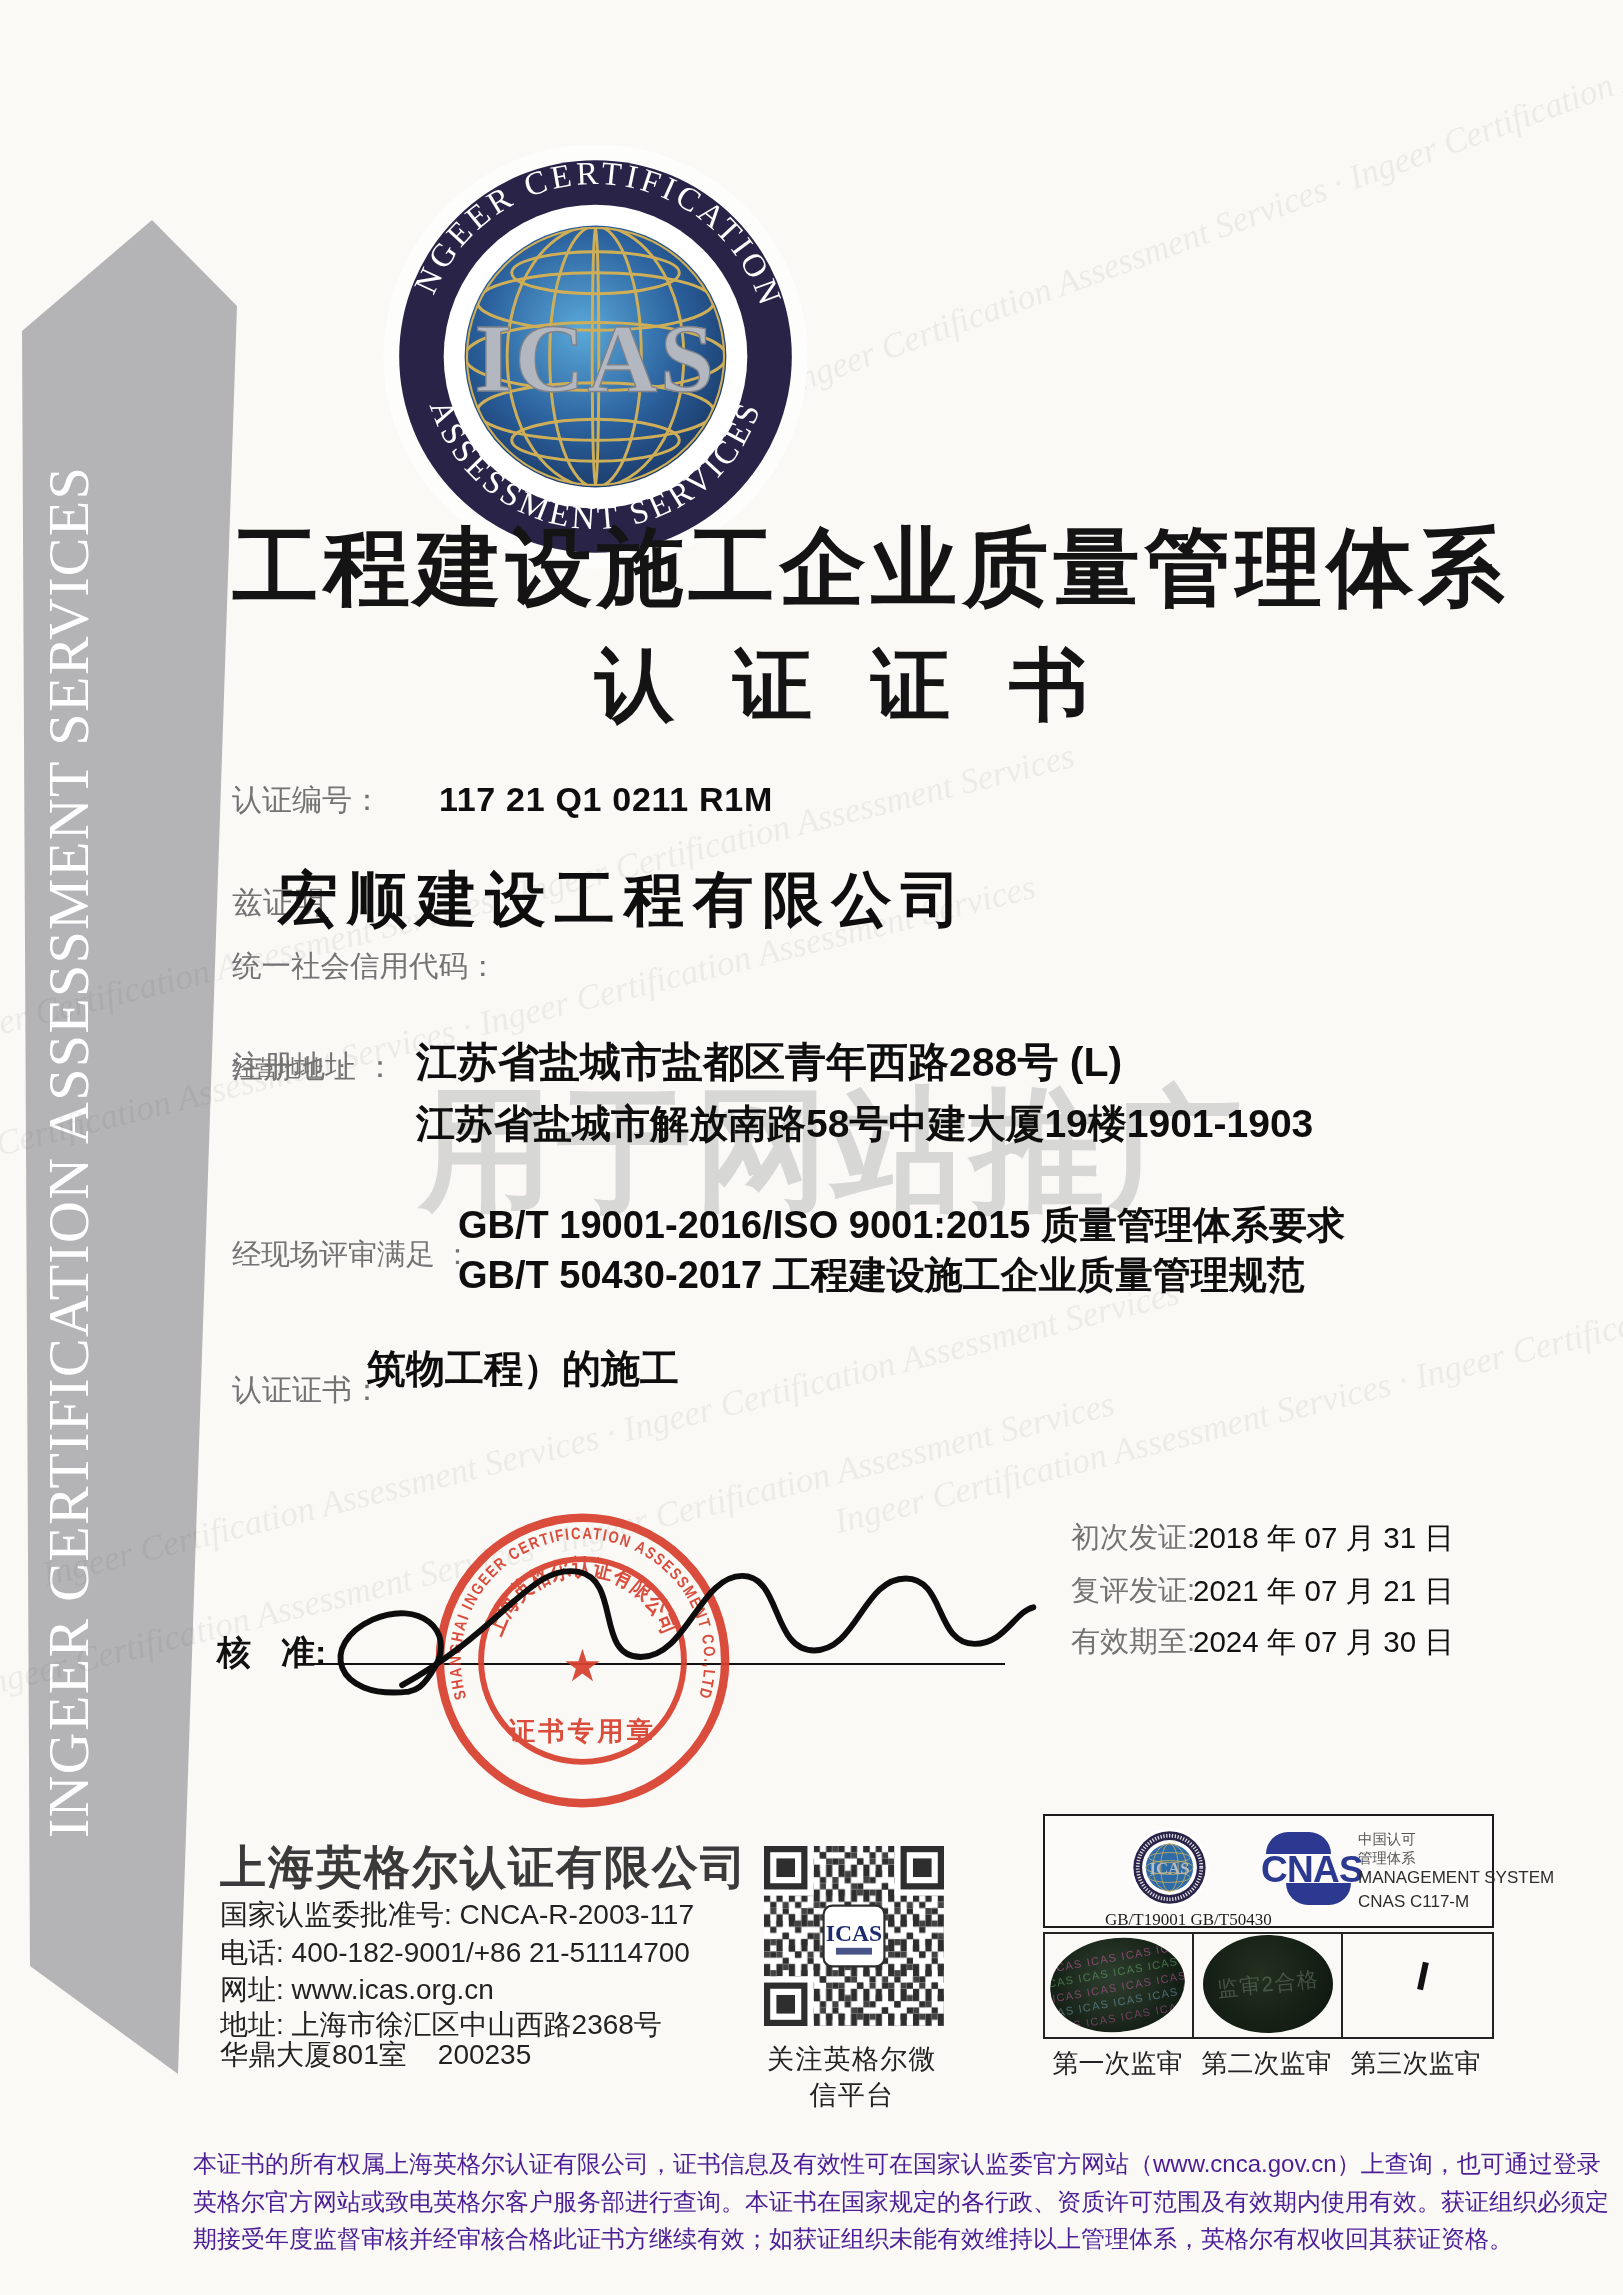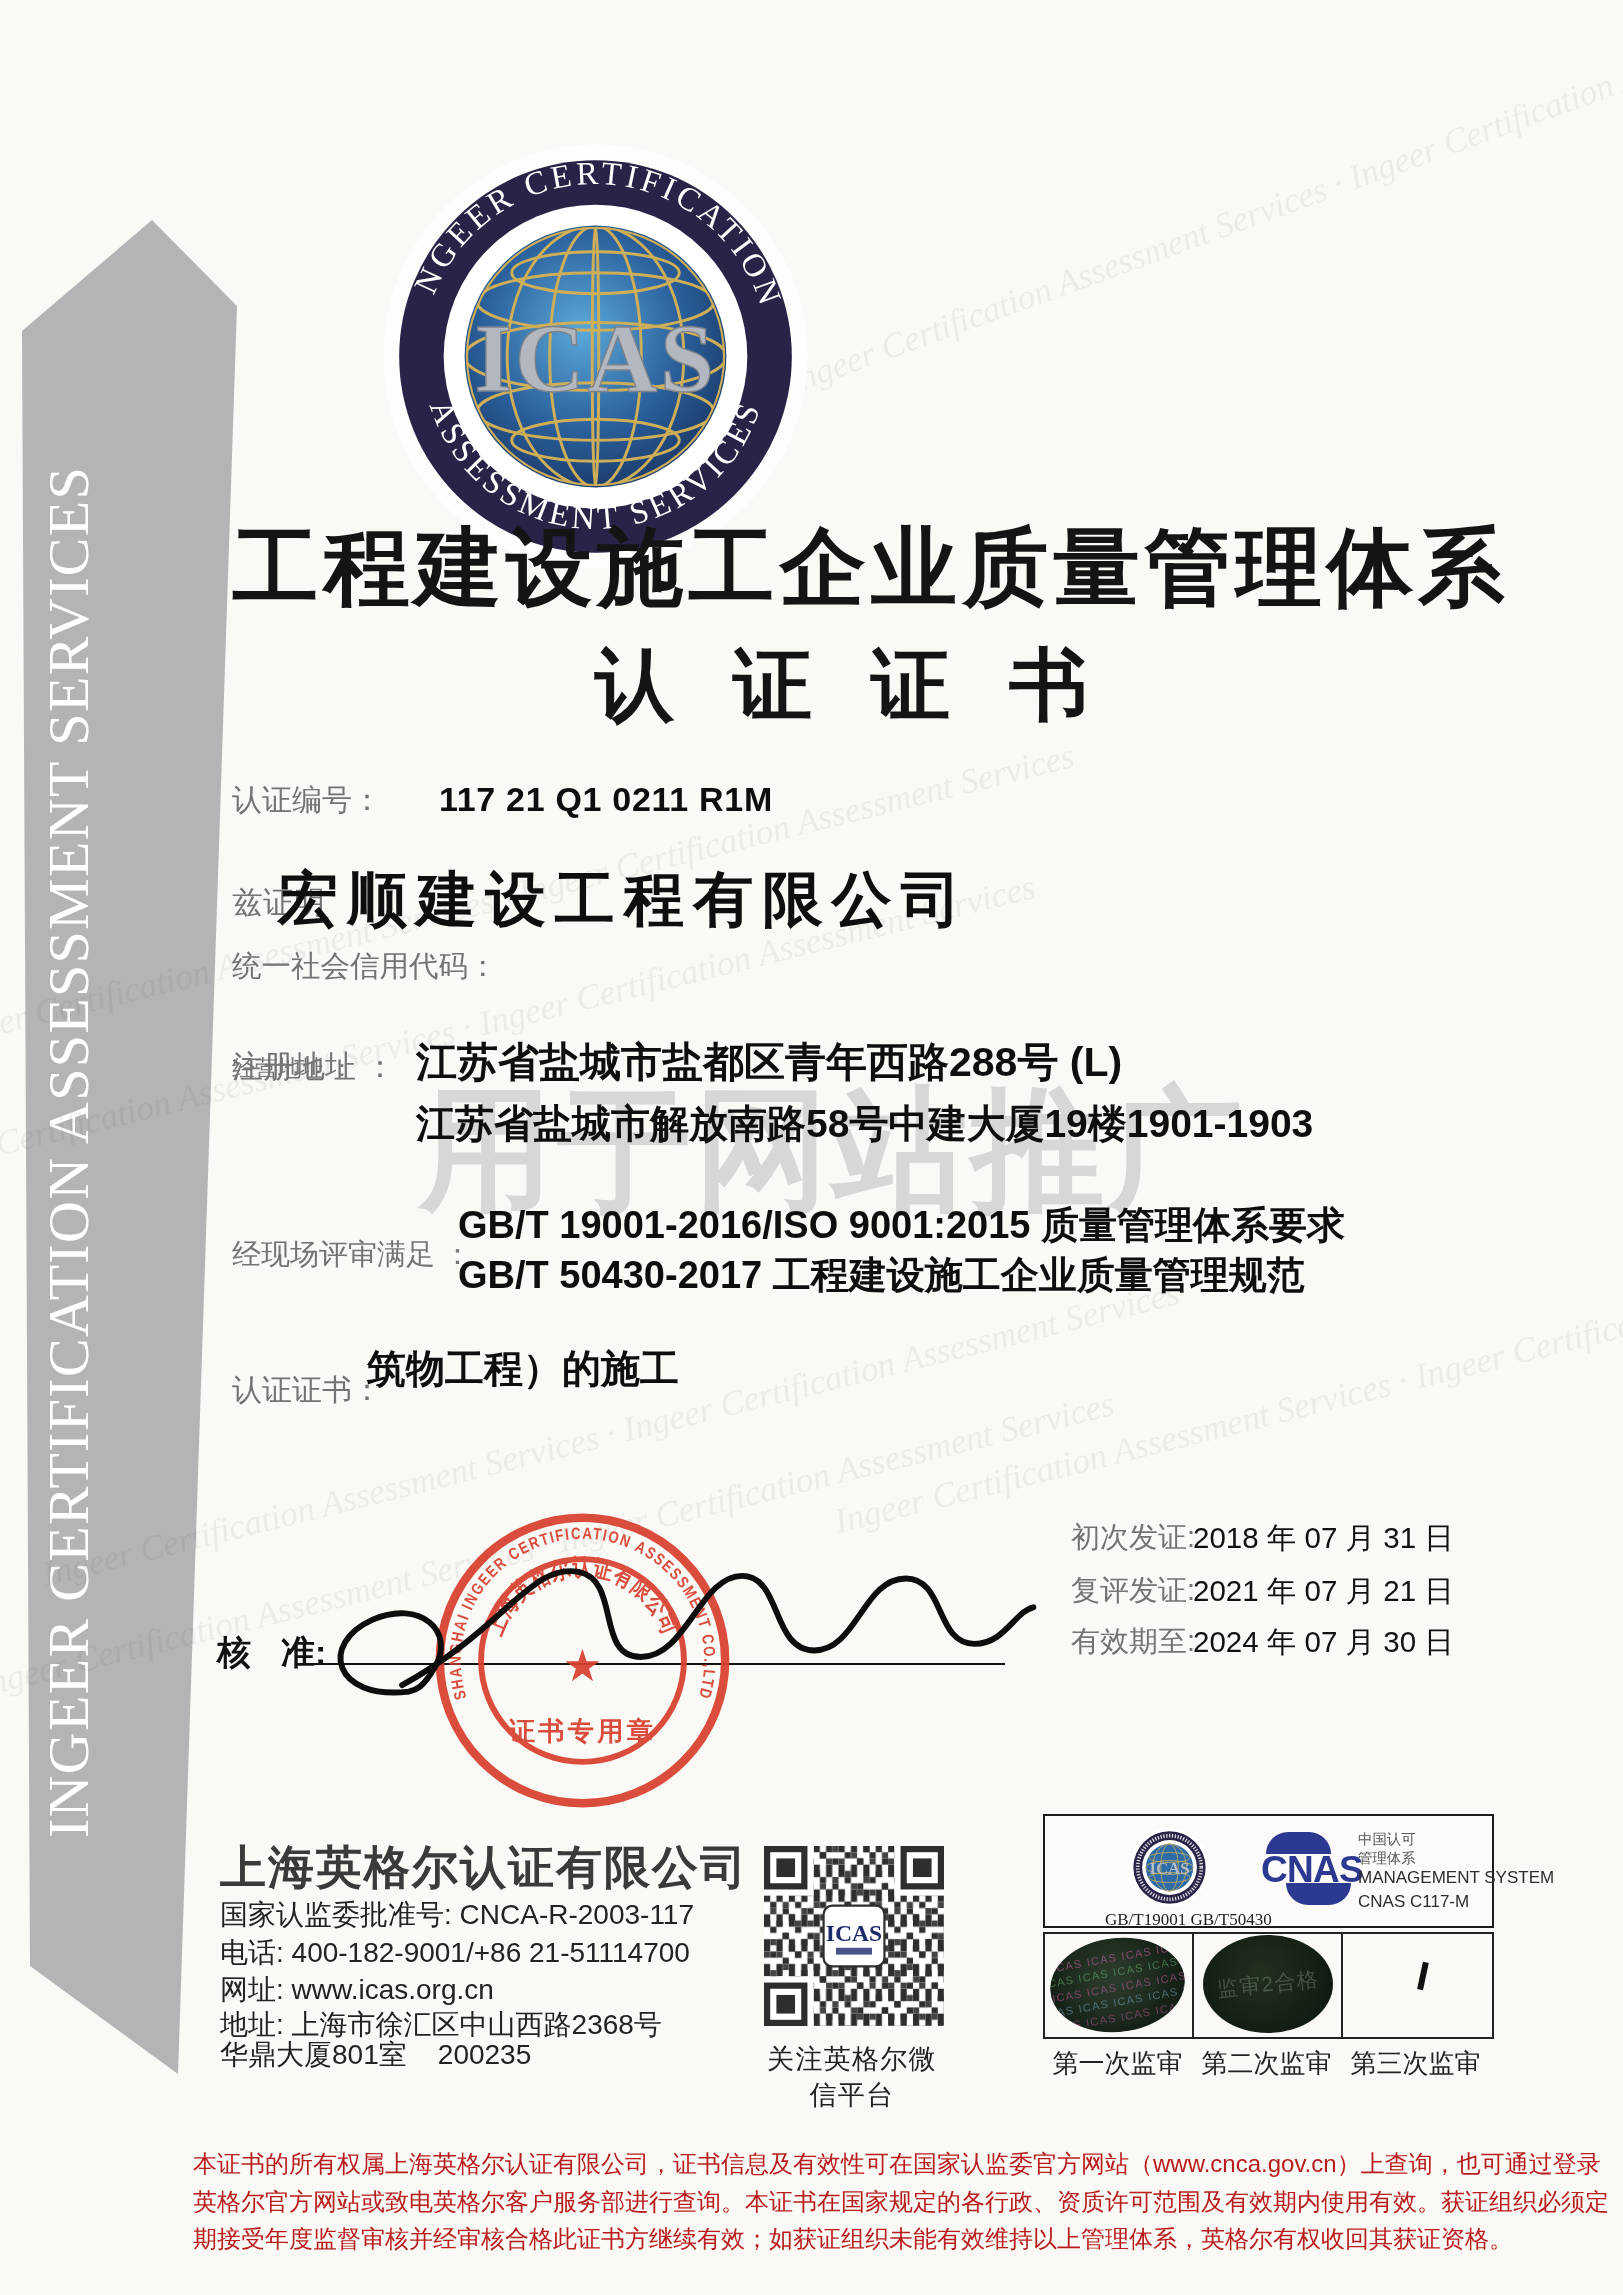--- a/index.html
+++ b/index.html
@@ -28,7 +28,7 @@
       letter-spacing:59px;color:#141414;line-height:1;white-space:nowrap;}
   .lab{color:#737373;font-weight:500;white-space:nowrap;line-height:1.15;}
   .val{color:#0e0e0e;font-weight:700;white-space:nowrap;line-height:1.15;}
-  .footer-line{width:1348px;font-size:24px;color:#b91c1c;white-space:nowrap;line-height:1;}
+  .footer-line{width:1348px;font-size:24px;color:#4c1d95;white-space:nowrap;line-height:1;}
   .sig-line{left:298px;top:1663px;width:707px;height:0;border-top:2px solid #111;z-index:5;}
   
   .box1{left:1043px;top:1814px;width:447px;height:110px;border:2.6px solid #1b1b1b;z-index:5;background:rgba(255,255,255,0.35);}

